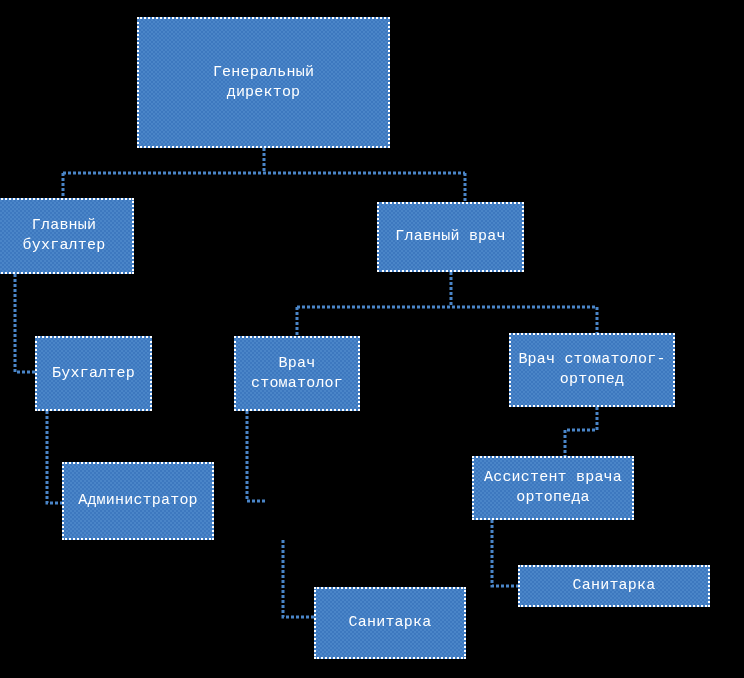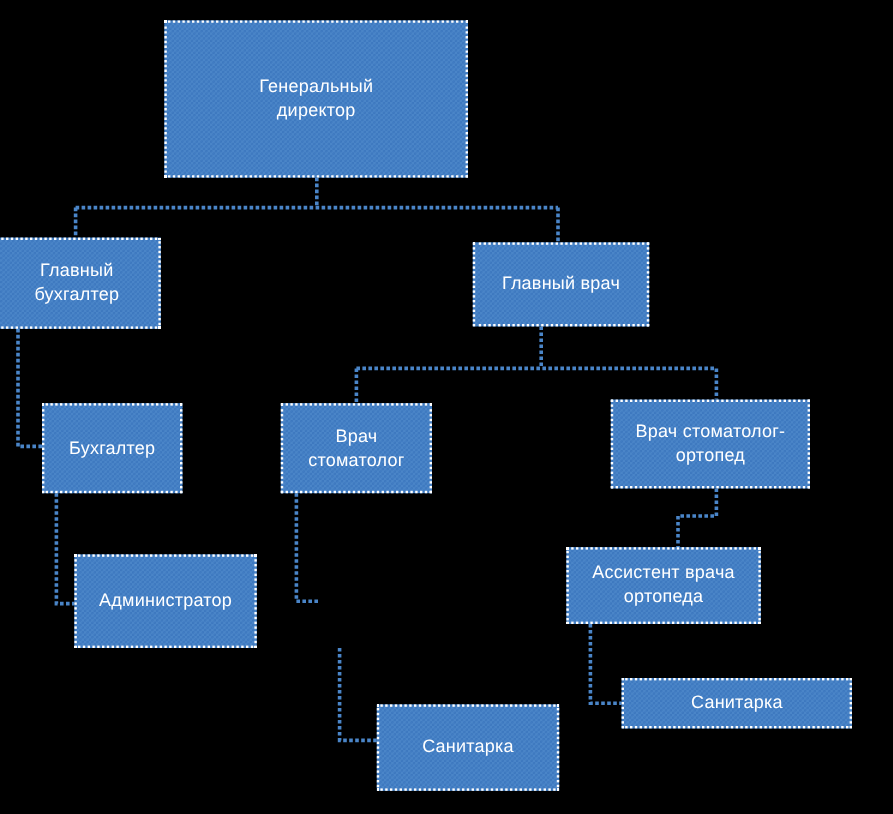--- a/index.html
+++ b/index.html
@@ -43,6 +43,7 @@
     background-size: 4px 4px;
     background-position: 0 0, 2px 2px;
     z-index: 2;
+    font-family: Liberation Mono, monospace;
   }
   .node span { display: block; padding: 0 6px; }
 </style>

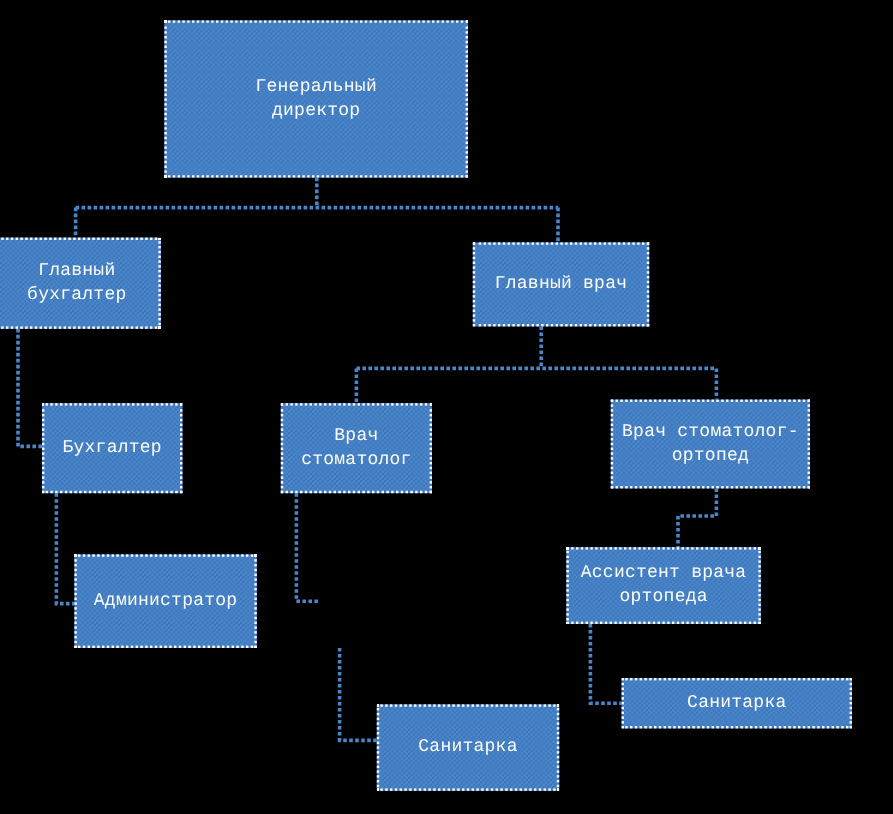--- a/index.html
+++ b/index.html
@@ -87,7 +87,7 @@
     <span>Главный<br>бухгалтер</span>
   </div>
 
-  <div class="node" style="left:377px; top:202px; width:147px; height:70px;margin-left:17px;">
+  <div class="node" style="left:377px; top:202px; width:147px; height:70px;">
     <span>Главный врач</span>
   </div>
 

